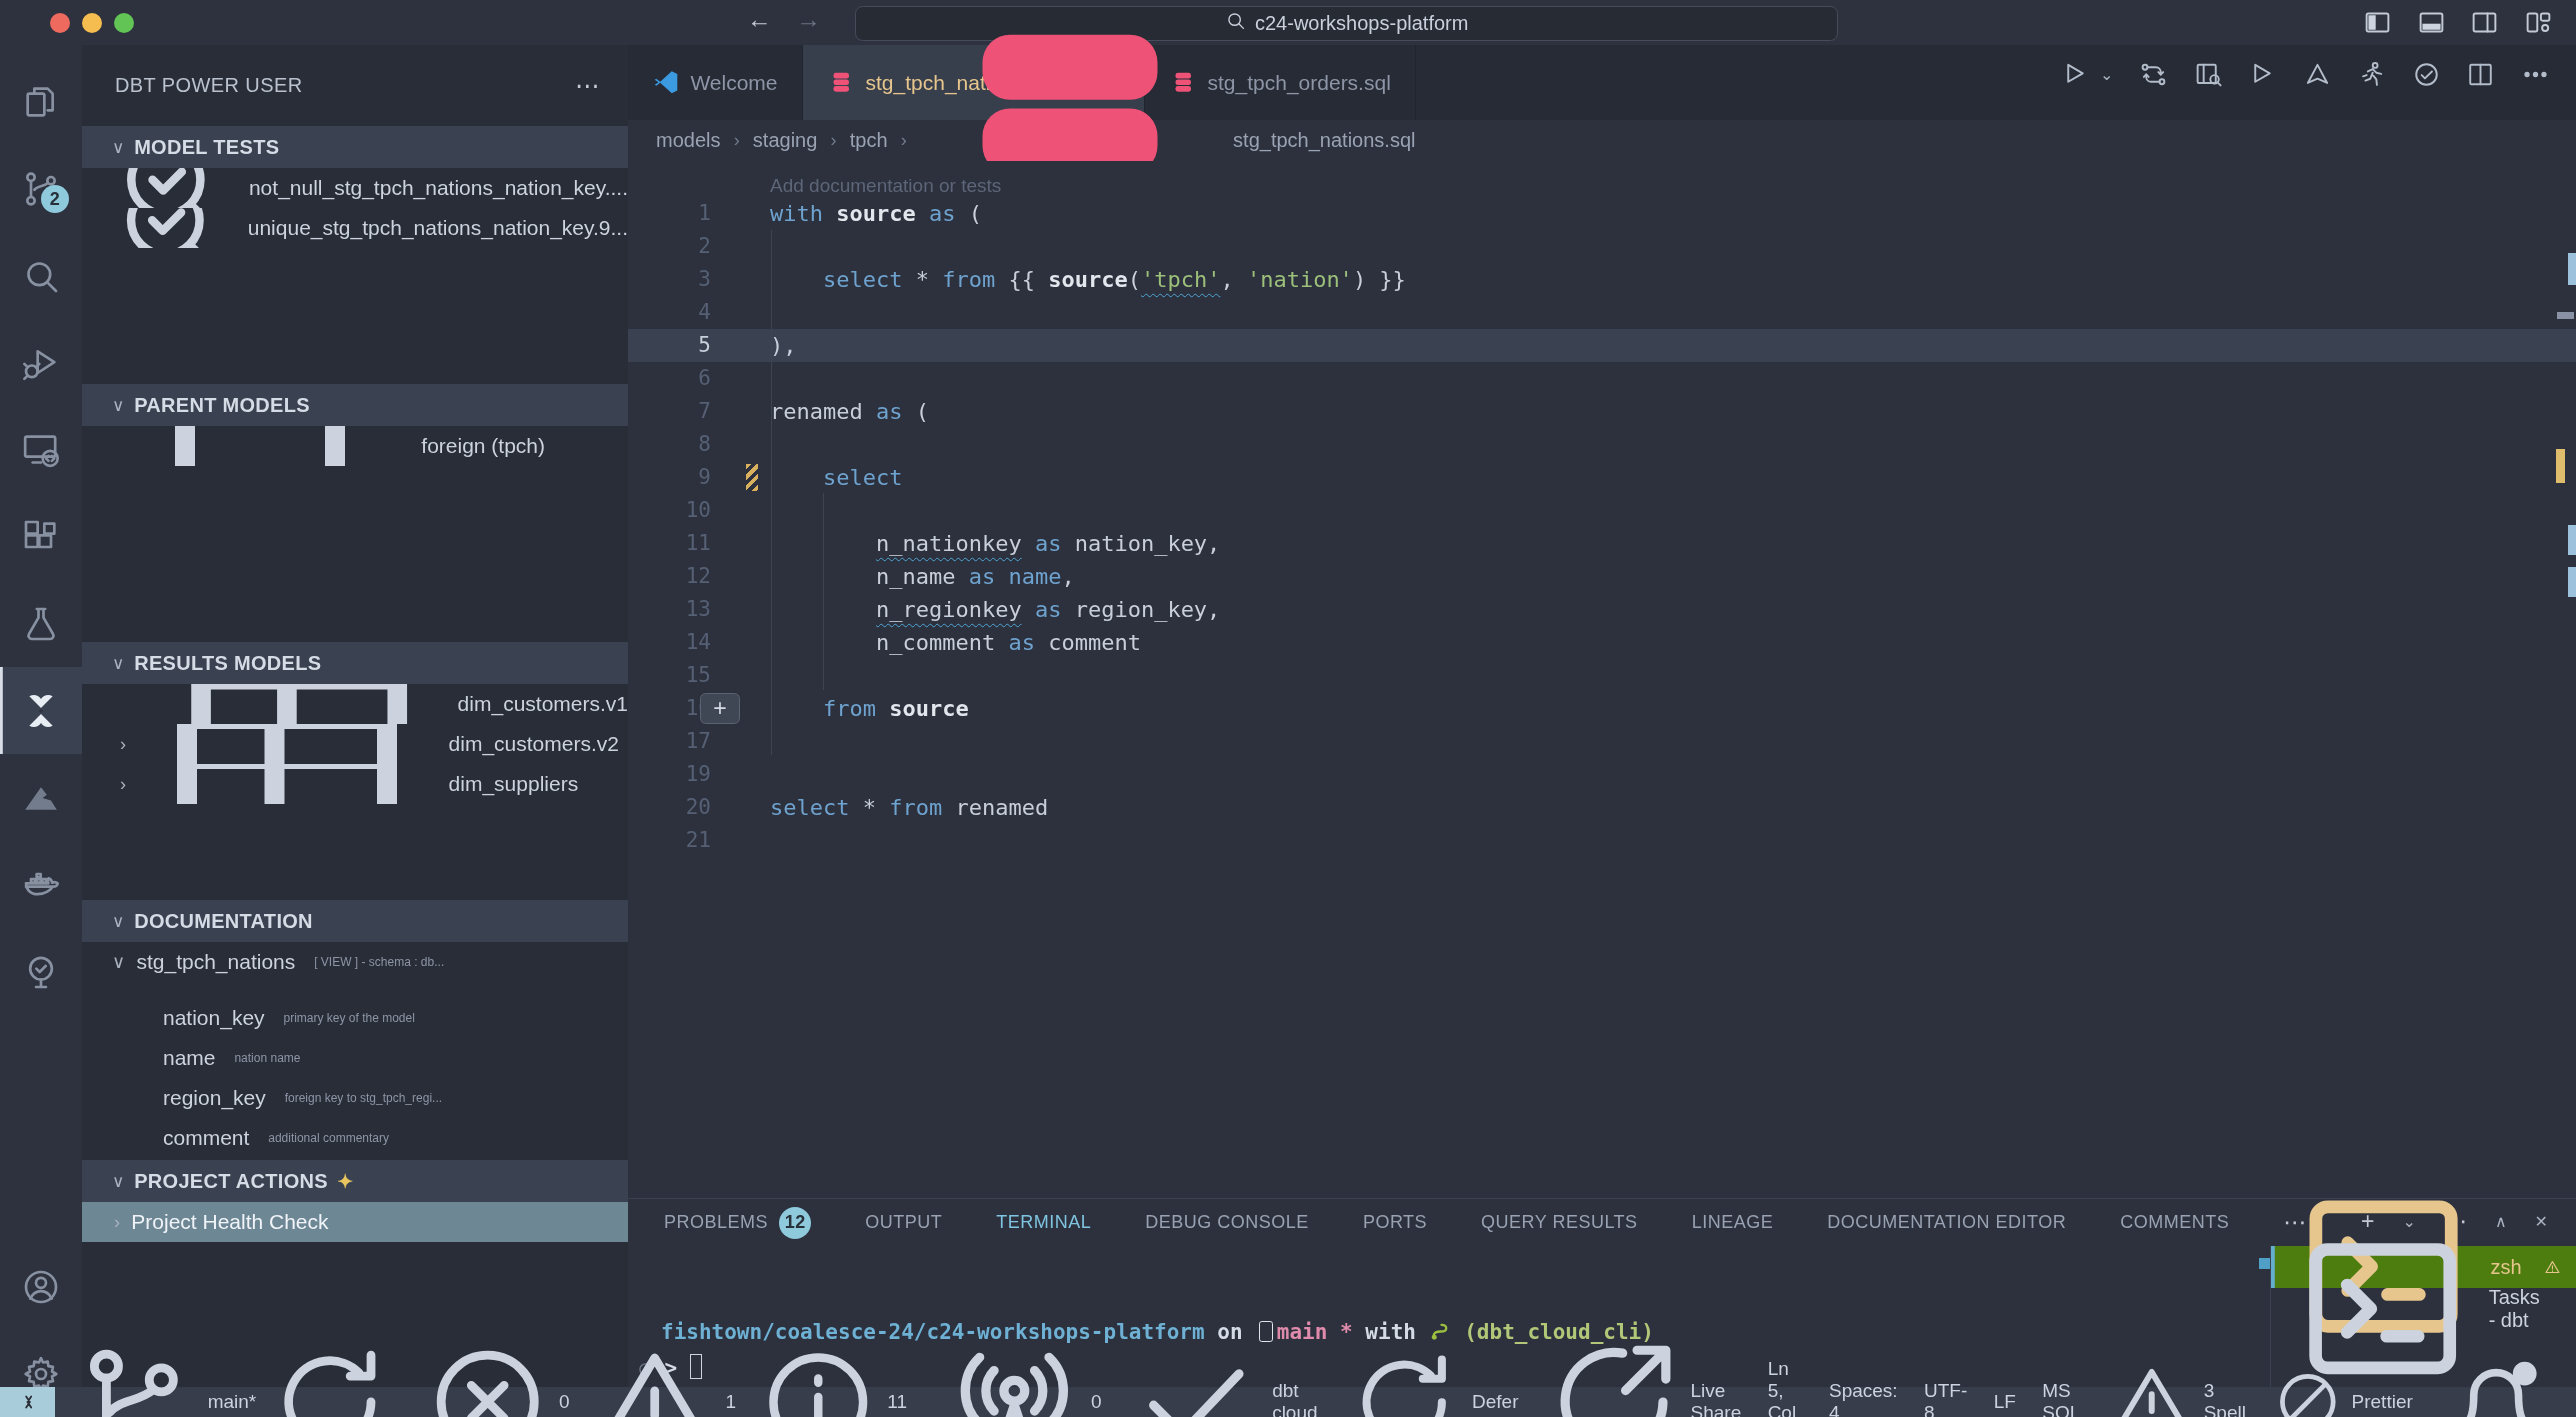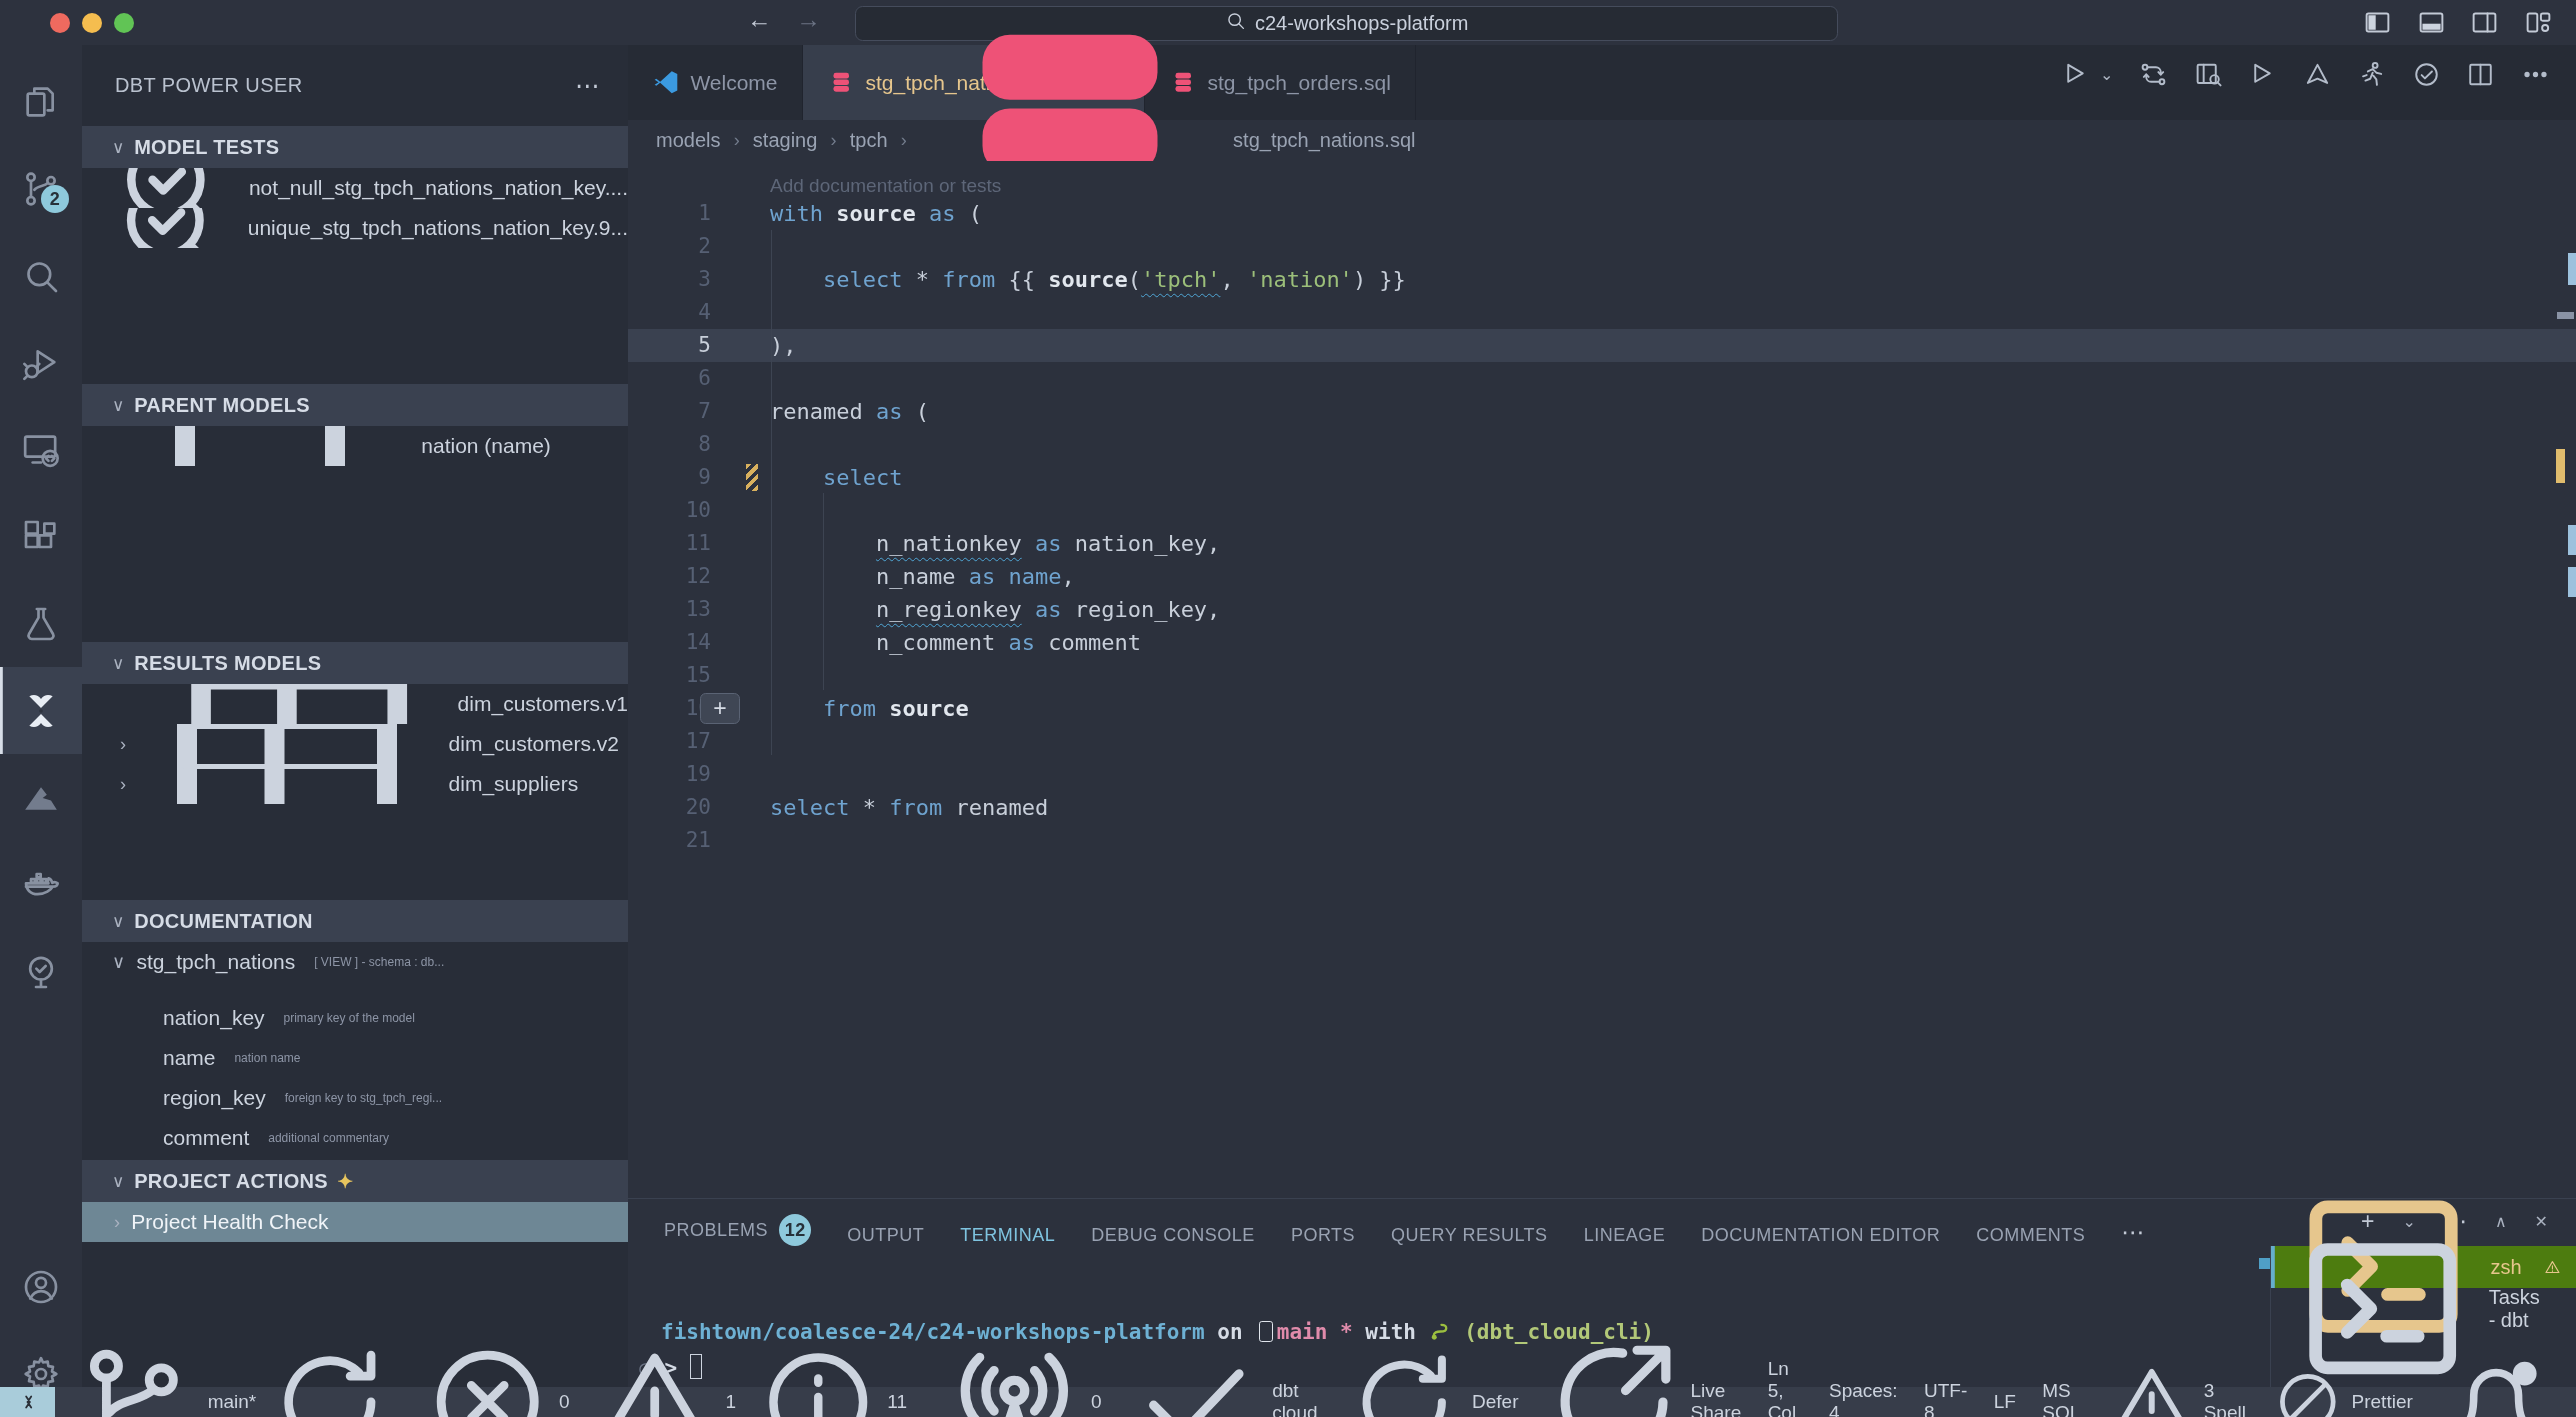--- a/index.html
+++ b/index.html
@@ -323,7 +323,7 @@
             <path d="M6 6v12c0 1.4 2.7 2.6 6 2.6s6-1.2 6-2.6V6"></path>
           </svg>
         </span>
-        <span>nation (name)</span>
+        <span>foreign (tpch)</span>
       </div>
     </div>
     <div class="section" style="top: 597px;">

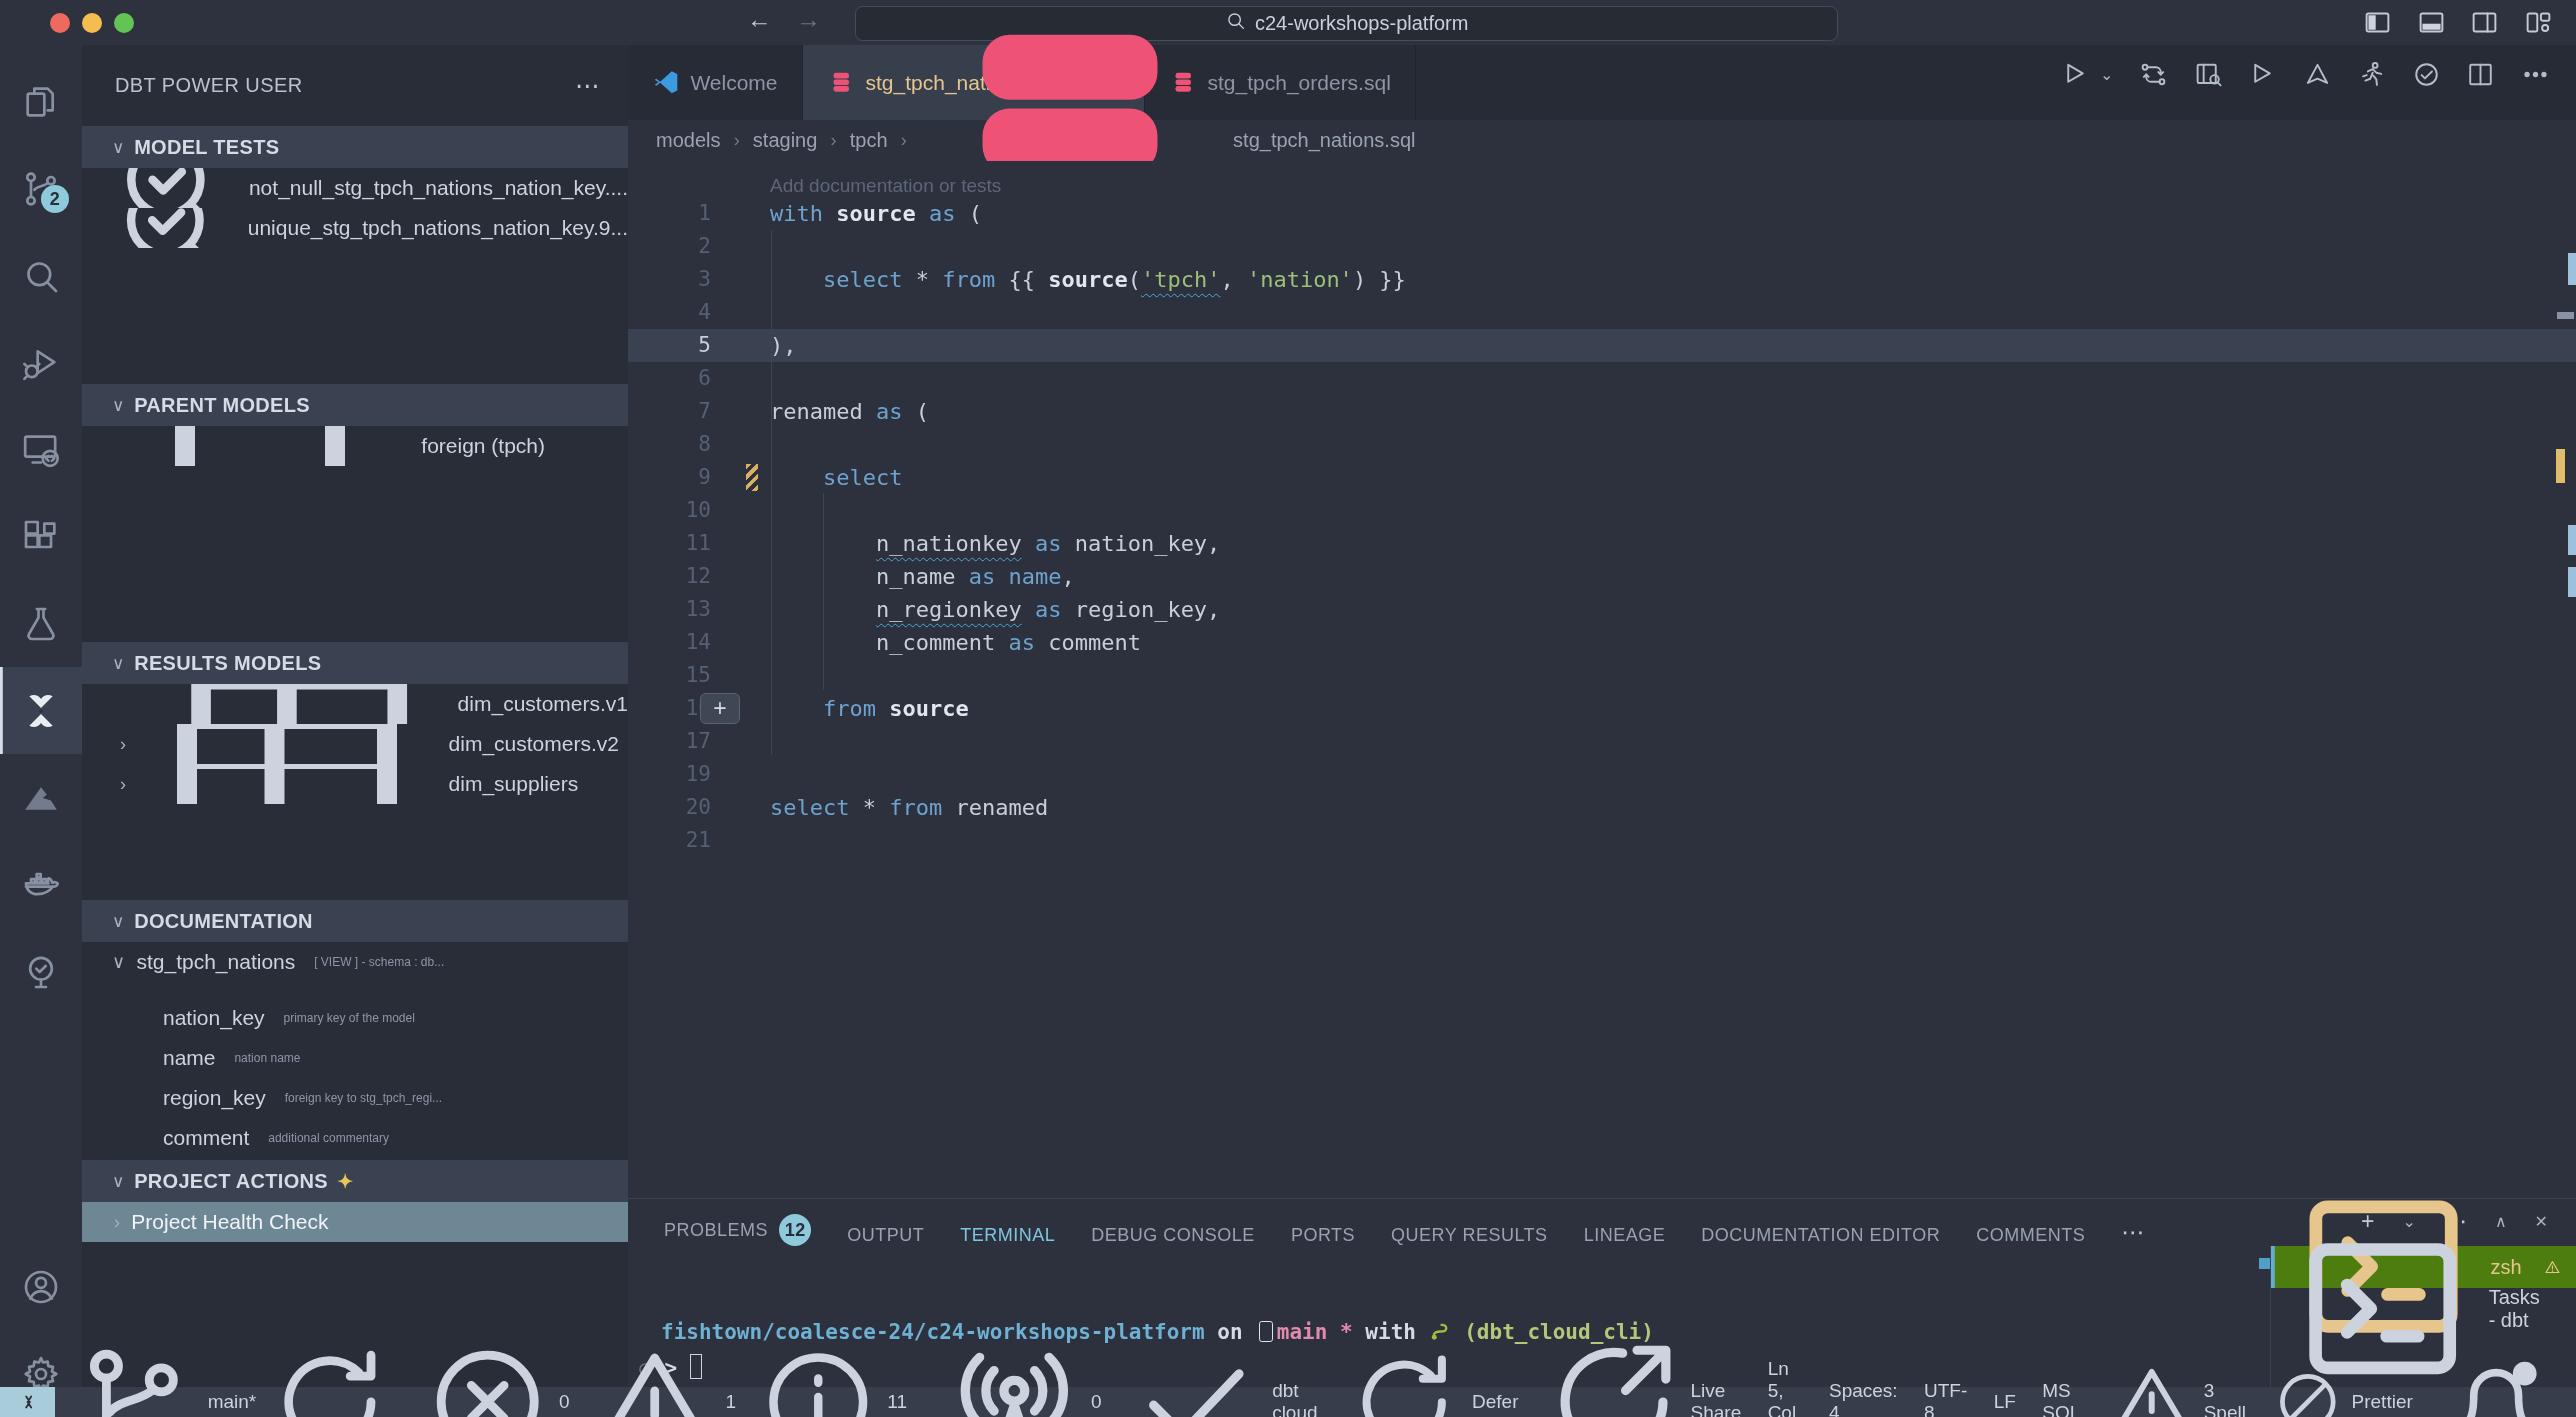--- a/index.html
+++ b/index.html
@@ -82,7 +82,7 @@
   
   #panel { position:absolute; left:628px; right:0; bottom:30px; height:189px; background:var(--c-editor);
            border-top:1.9px solid #3a4150; }
-  #panel-tabs { height:47px; display:flex; align-items:flex-end; gap:36px; padding-left:36px;
+  #panel-tabs { height:47px; display:flex; align-items:center; gap:54px; padding-left:36px;
                 color:#99a2b2; font-size:18px; letter-spacing:0.5px; white-space:nowrap; }
   .ptab { display:flex; align-items:center; gap:11.3px; }
   .ptab.active { color:#7fc4e0; }

